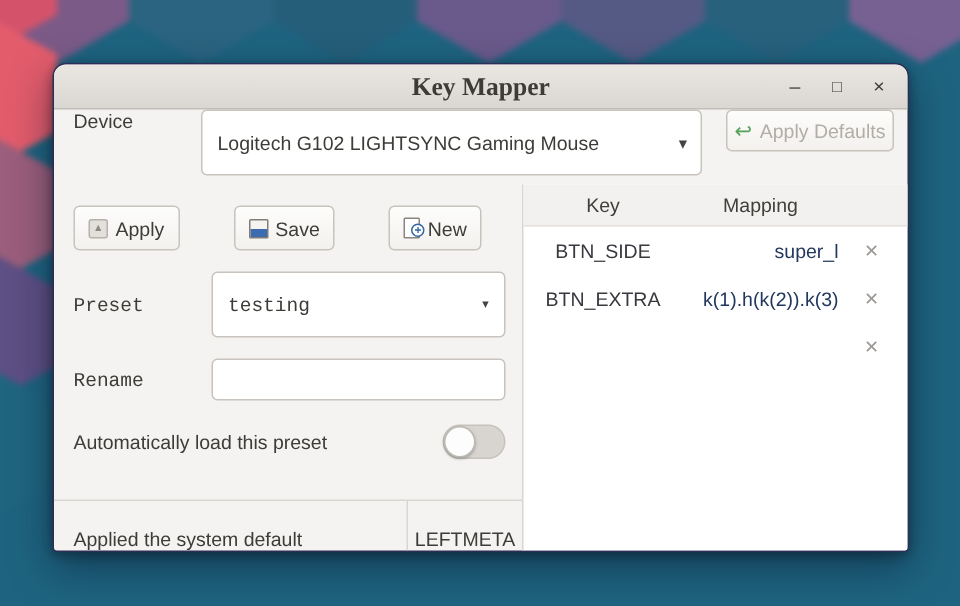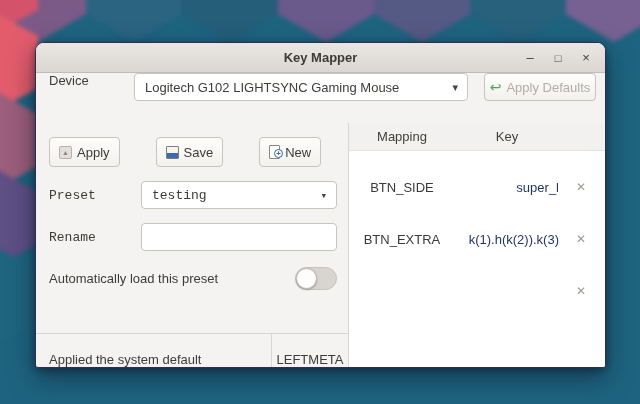--- a/index.html
+++ b/index.html
@@ -32,7 +32,7 @@
   .titlebar { height:30px; flex:0 0 30px; background:linear-gradient(180deg,#eae7e3,#dad7d2);
               border-bottom:1px solid #c1bcb5; position:relative;
               display:flex; align-items:center; justify-content:center; }
-  .titlebar .title { font-weight:bold; color:#3c3b38; font-size:13px; }
+  .titlebar .title { font-weight:bold; color:#3c3b38; font-size:17px;font-family:Liberation Serif, serif; }
   .wincontrols { position:absolute; right:10px; top:0; height:100%; display:flex; align-items:center; gap:10px; }
   .winbtn { width:18px; height:18px; display:flex; align-items:center; justify-content:center;
             color:#38373

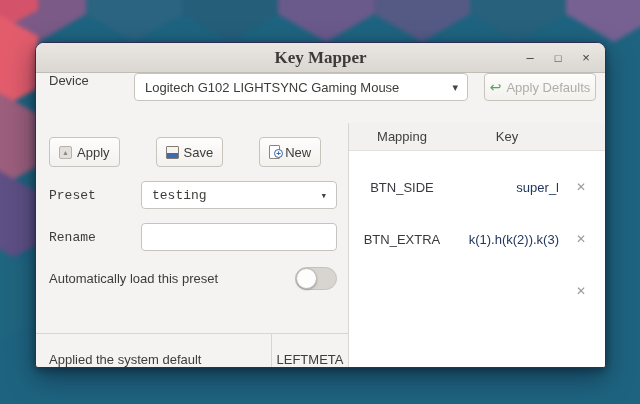--- a/index.html
+++ b/index.html
@@ -42,7 +42,7 @@
   
   .device-row { height:50px; flex:0 0 50px; display:flex; align-items:flex-start; padding:0 9px 0 13px; }
   .device-row .rowlabel { width:85px; flex:0 0 85px; }
-  .combo { height:28px; background:#fff; border:1px solid #c8c3bd; border-radius:4px;
+  .combo { height:44px; background:#fff; border:1px solid #c8c3bd; border-radius:4px;
            display:flex; align-items:center; padding:0 9px 0 10px; }
   .combo .combo-text { flex:1; white-space:nowrap; overflow:hidden; }
   .combo .arrow { color:#44433f; font-size:11px; margin-left:6px; }

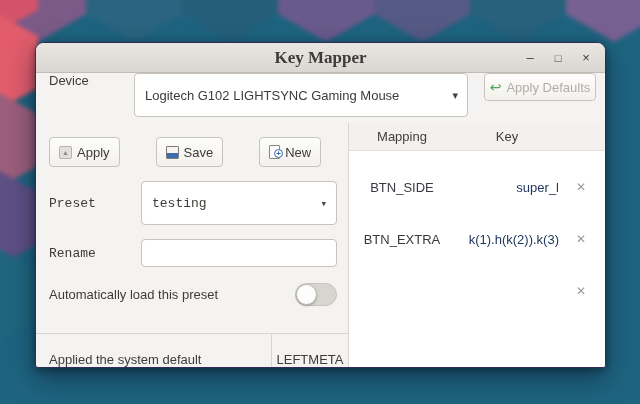--- a/index.html
+++ b/index.html
@@ -200,8 +200,8 @@
 
       <div class="right-panel">
         <div class="tbl-header">
+          <div class="cell">Key</div>
           <div class="cell">Mapping</div>
-          <div class="cell">Key</div>
           <div class="cell"></div>
         </div>
 

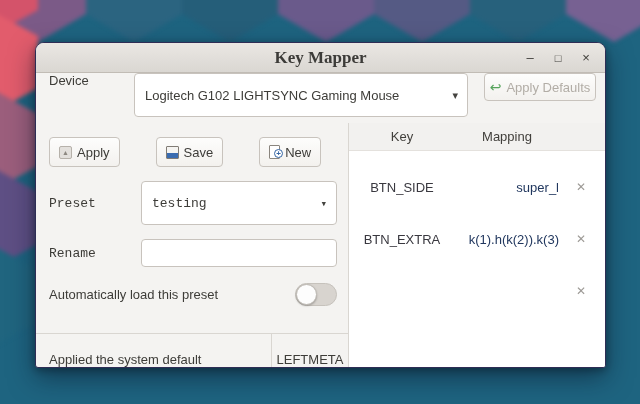--- a/index.html
+++ b/index.html
@@ -95,7 +95,7 @@
   .tbl-header, .tbl-row { display:grid; grid-template-columns:106px 104px 44px; align-items:center; }
   .tbl-header { height:28px; background:#f2f1ef; border-bottom:1px solid #e4e1dd; color:#413f3b; }
   .tbl-header .cell { text-align:center; }
-  .tbl-row { height:32px;margin-top:20px; }
+  .tbl-row { height:32px; }
   .cell-key { text-align:center; color:#39383f; }
   .cell-map { text-align:right; color:#21375e; }
   .cell-del { text-align:center; }

